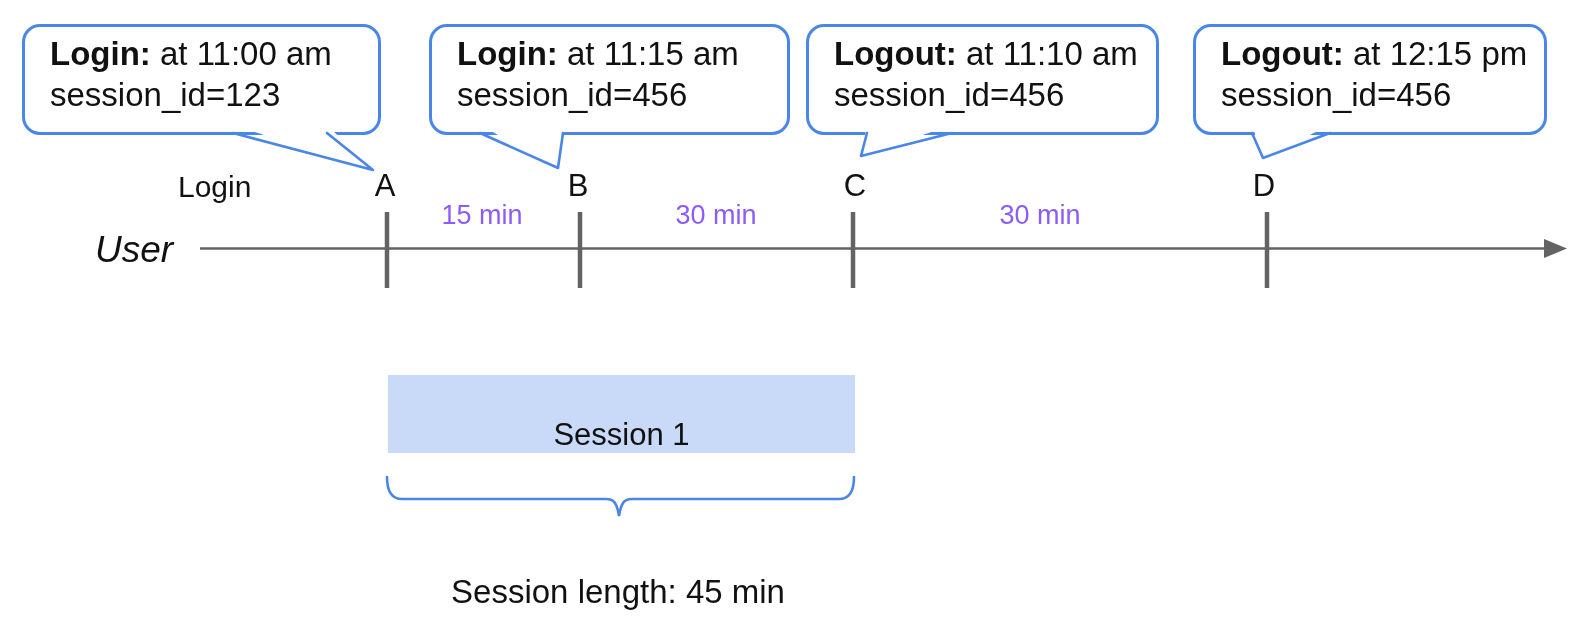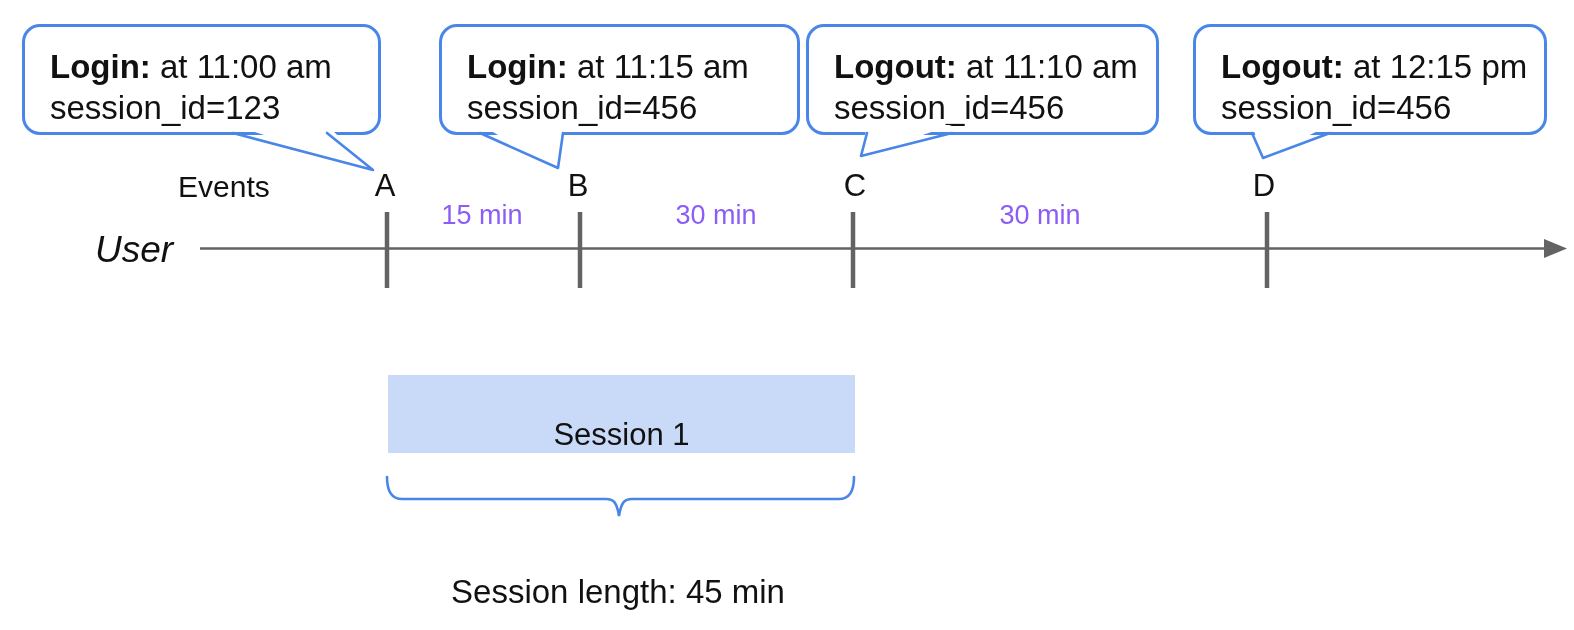--- a/index.html
+++ b/index.html
@@ -20,7 +20,7 @@
     background:#ffffff;
     border:3px solid #4a86e8;
     border-radius:18px;
-    padding:19px 14px 0 25px;
+    padding:6px 14px 0 25px;
     font-size:33px;line-height:41px;
     white-space:nowrap;
   }

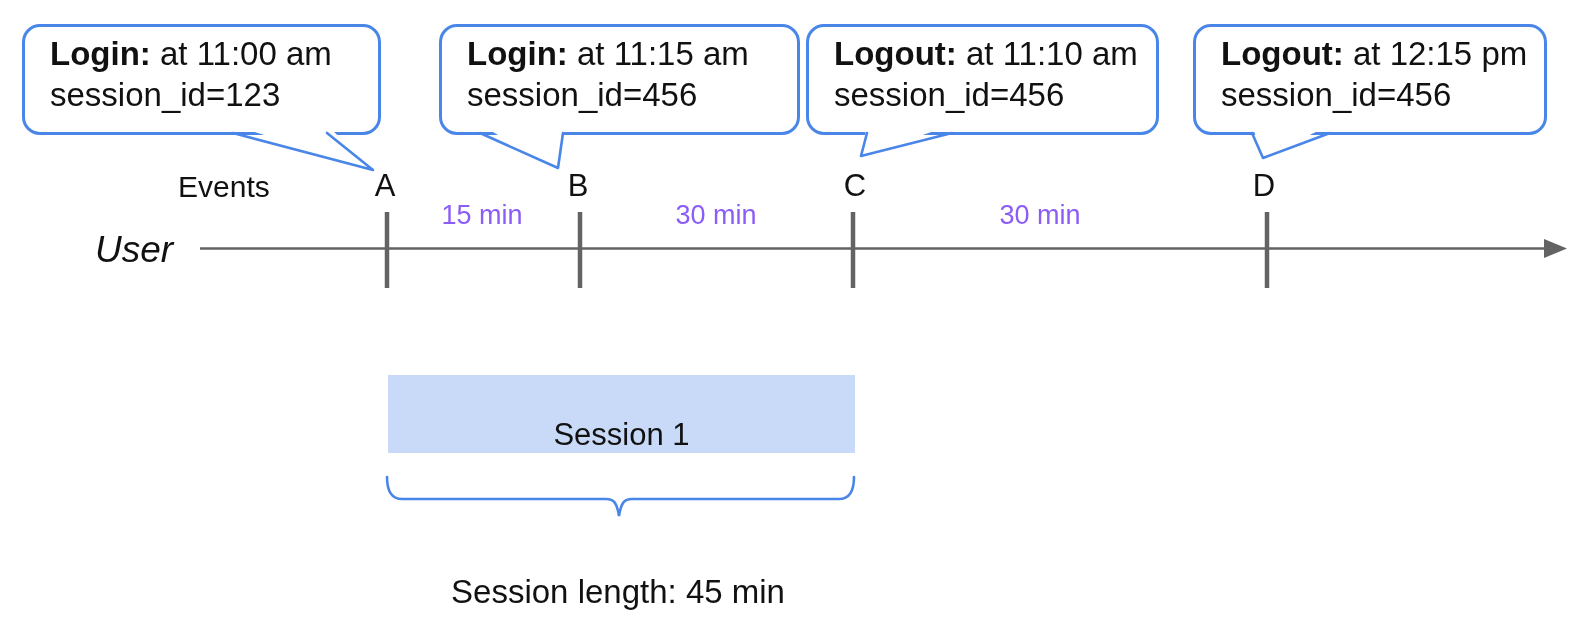--- a/index.html
+++ b/index.html
@@ -53,7 +53,7 @@
     <div>session_id=123</div>
   </div>
 
-  <div class="bubble" style="left:439px;width:361px">
+  <div class="bubble" style="left:429px;width:361px">
     <div><b>Login:</b><span> at 11:15 am</span></div>
     <div>session_id=456</div>
   </div>

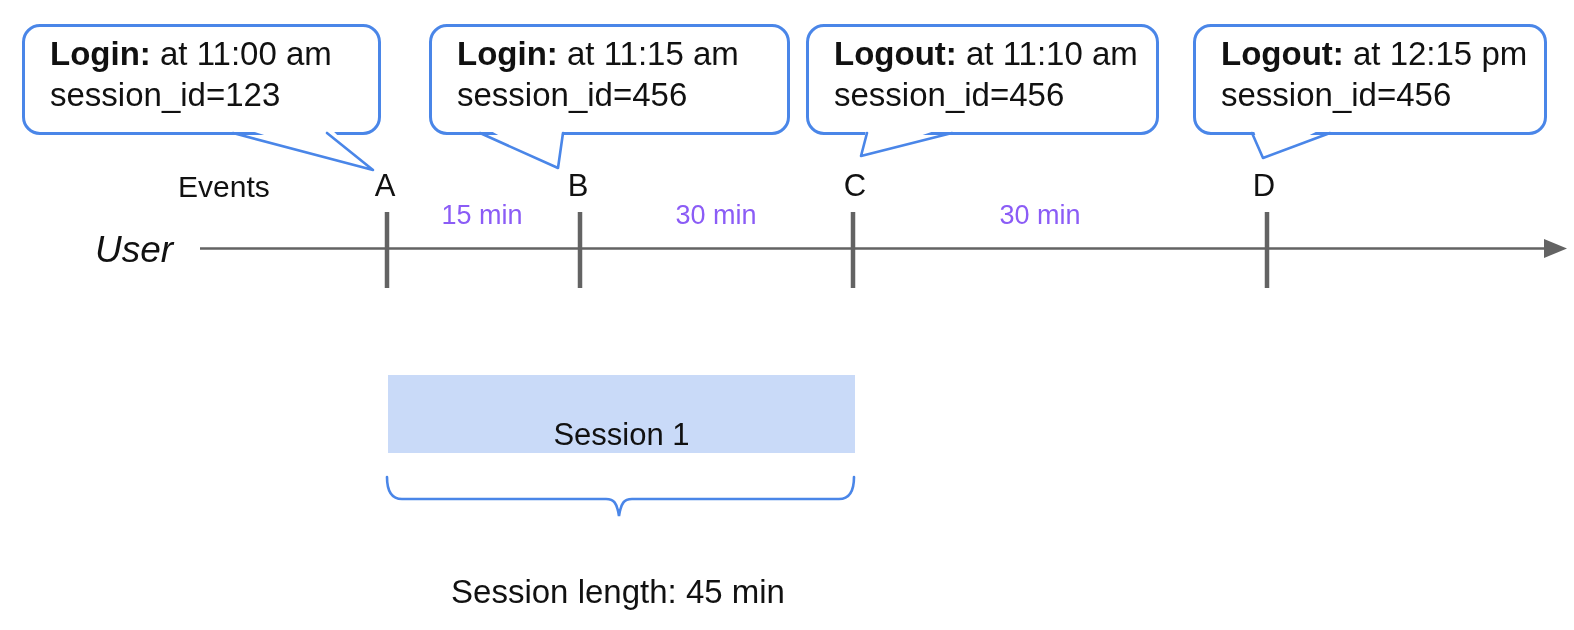--- a/index.html
+++ b/index.html
@@ -102,7 +102,7 @@
     <path d="M387,477 C387,491 391,499 402,499 L606,499 C614,499 617,503 619,516 C621,503 624,499 632,499 L839,499 C850,499 854,491 854,477" fill="none" stroke="#4a86e8" stroke-width="2.6" stroke-linecap="round"></path>
   </svg>
 
-  <div class="abs events-label">Events</div>
+  <div class="abs events-label">Login</div>
   <div class="abs user-label">User</div>
 
   <div class="abs marker" style="left:385px">A</div>

